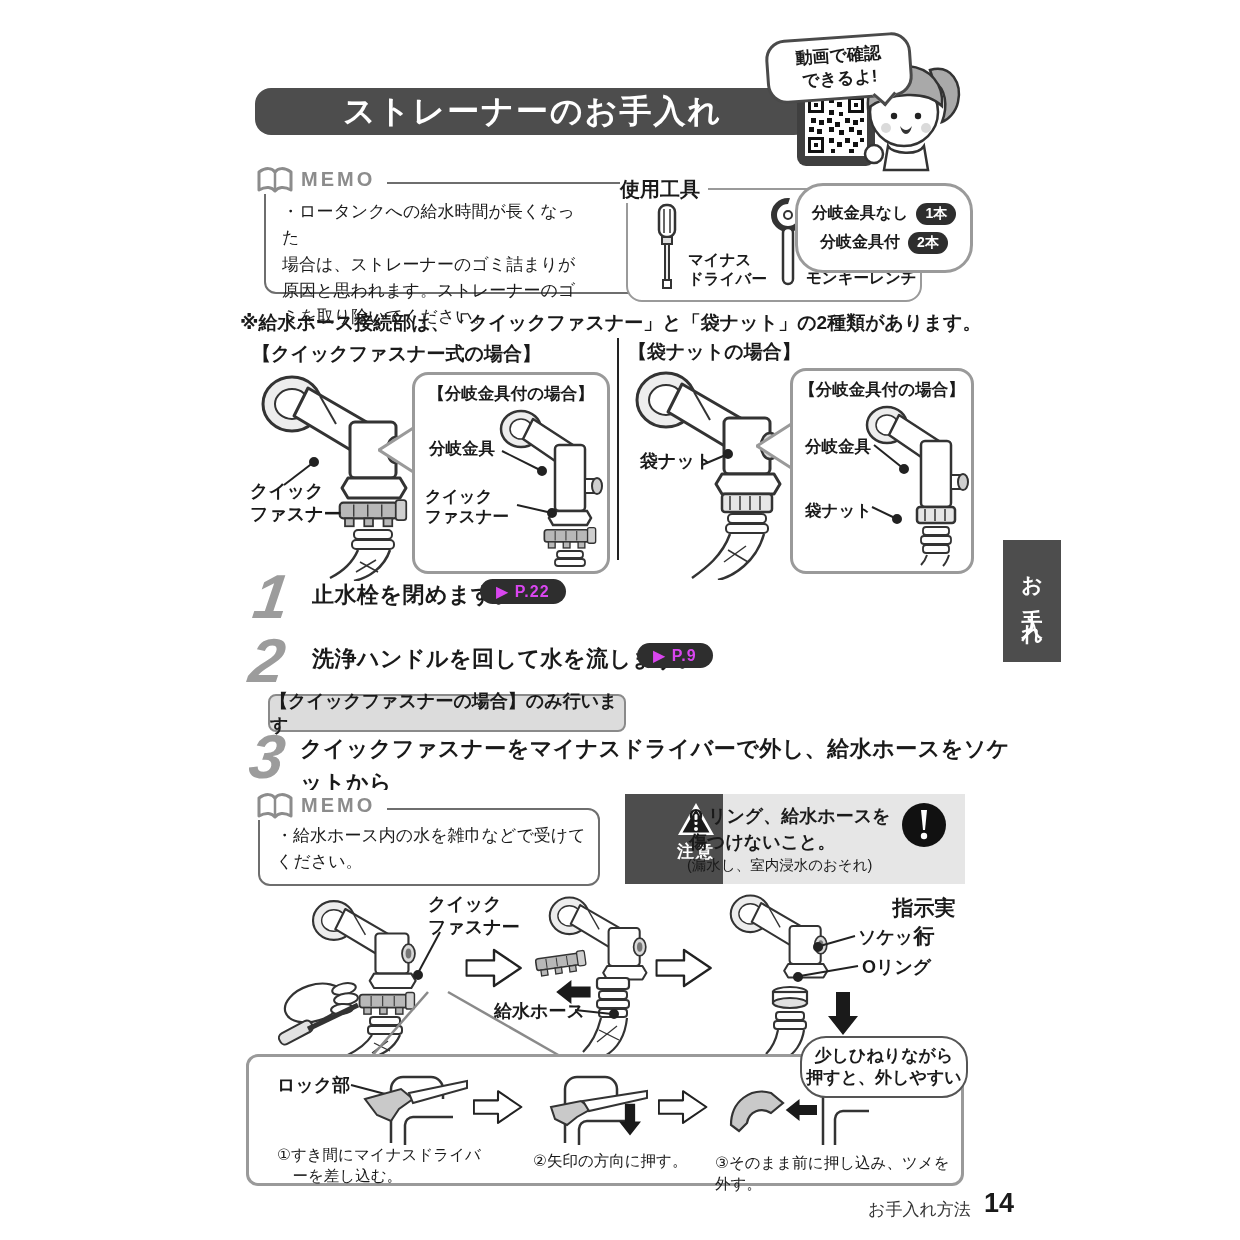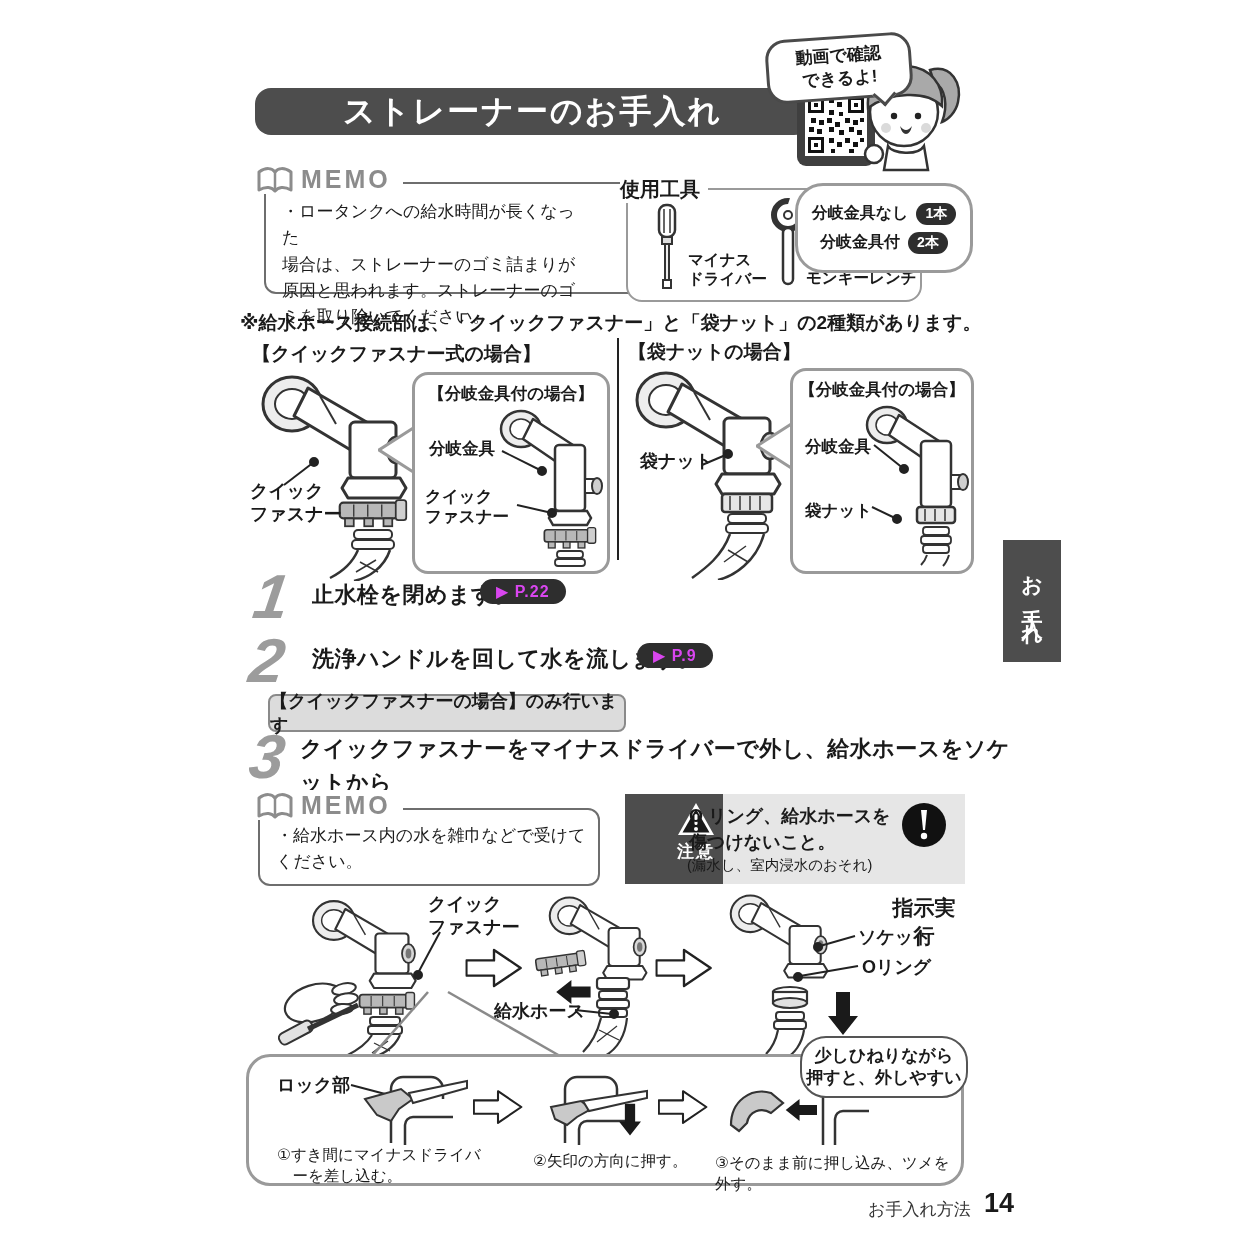--- a/index.html
+++ b/index.html
@@ -19,7 +19,7 @@
           border-right:3px solid #4a4a4a;border-bottom:3px solid #4a4a4a;transform:rotate(45deg);}
   
   .memolabel{display:flex;align-items:center;gap:7px;background:#fff;padding:0 12px 0 0;z-index:3;
-             color:#8c8c8c;font-size:25px;font-weight:800;letter-spacing:3px;}
+             color:#8c8c8c;font-size:20px;font-weight:800;letter-spacing:3px;}
   .rbox{border:2.5px solid #6e6e6e;border-radius:12px;background:#fff;}
   .gbox{border:3px solid #9a9a9a;border-radius:16px;background:#fff;}
   .memotext{font-size:17px;line-height:1.55;font-weight:500;}

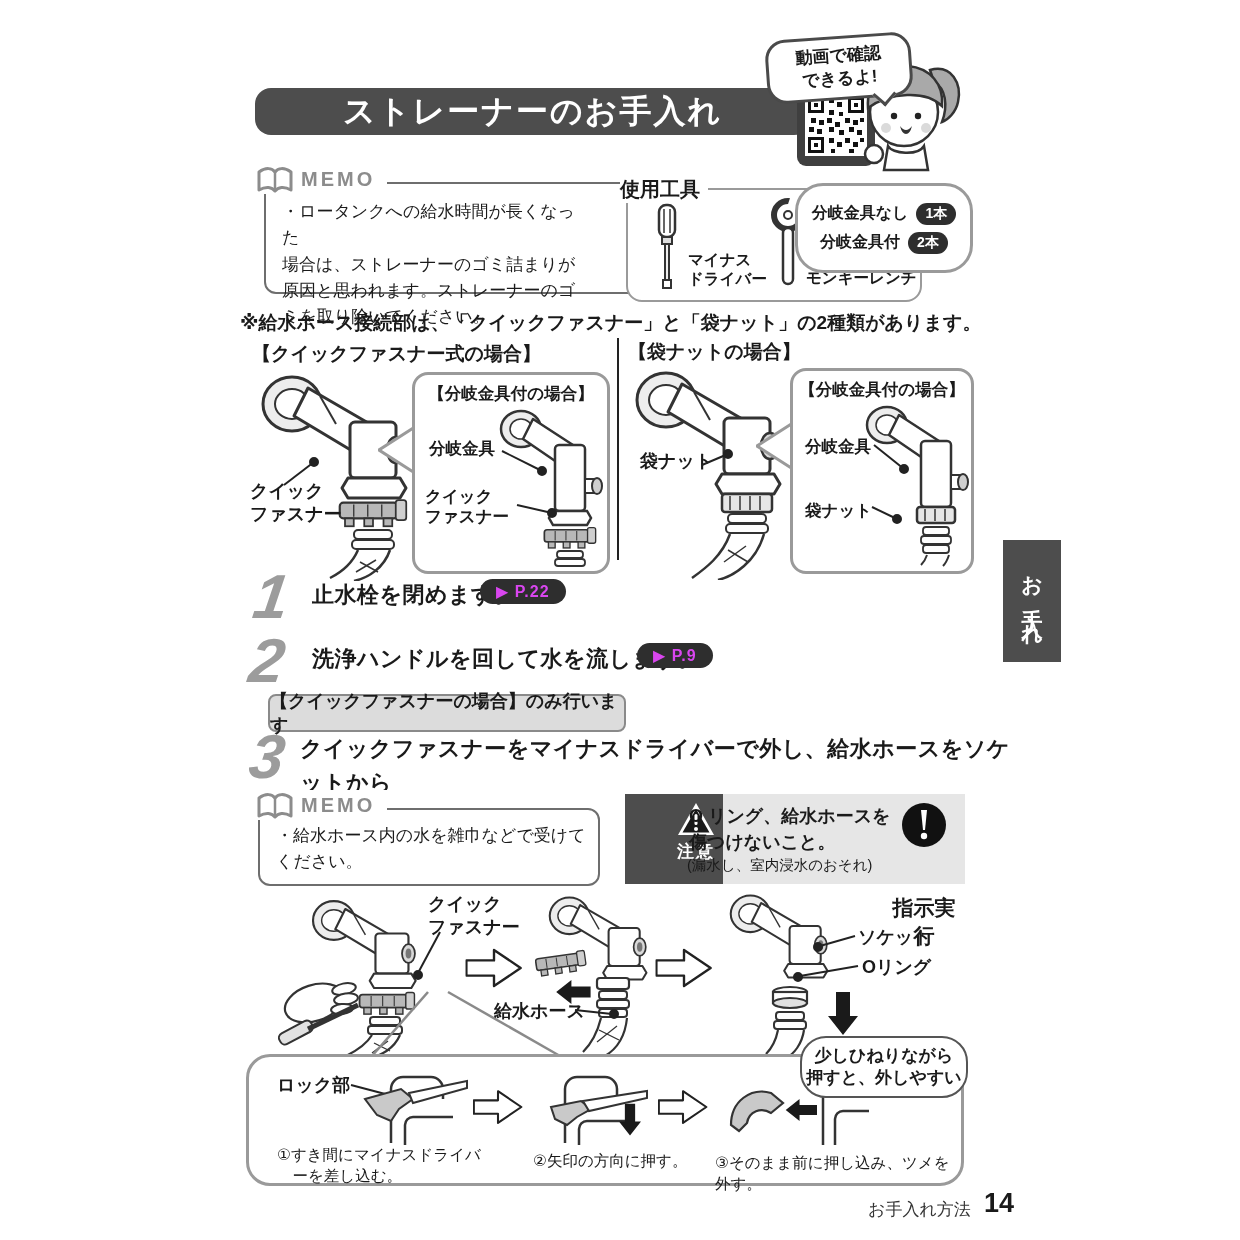--- a/index.html
+++ b/index.html
@@ -432,7 +432,7 @@
     </g>
   </svg>
 
-  <div class="abs gbox" style="left:246px;top:1054px;width:712px;height:126px;border-radius:24px;">
+  <div class="abs gbox" style="left:246px;top:1054px;width:712px;height:126px;border-radius:12px;">
     <div class="abs locklabel" style="left:28px;top:16px;">ロック部</div>
     <svg class="abs" style="left:0;top:0;pointer-events:none;" width="712" height="126" viewBox="0 0 712 126">
       <line x1="102" y1="28" x2="140" y2="38" stroke="#222" stroke-width="2"></line>

